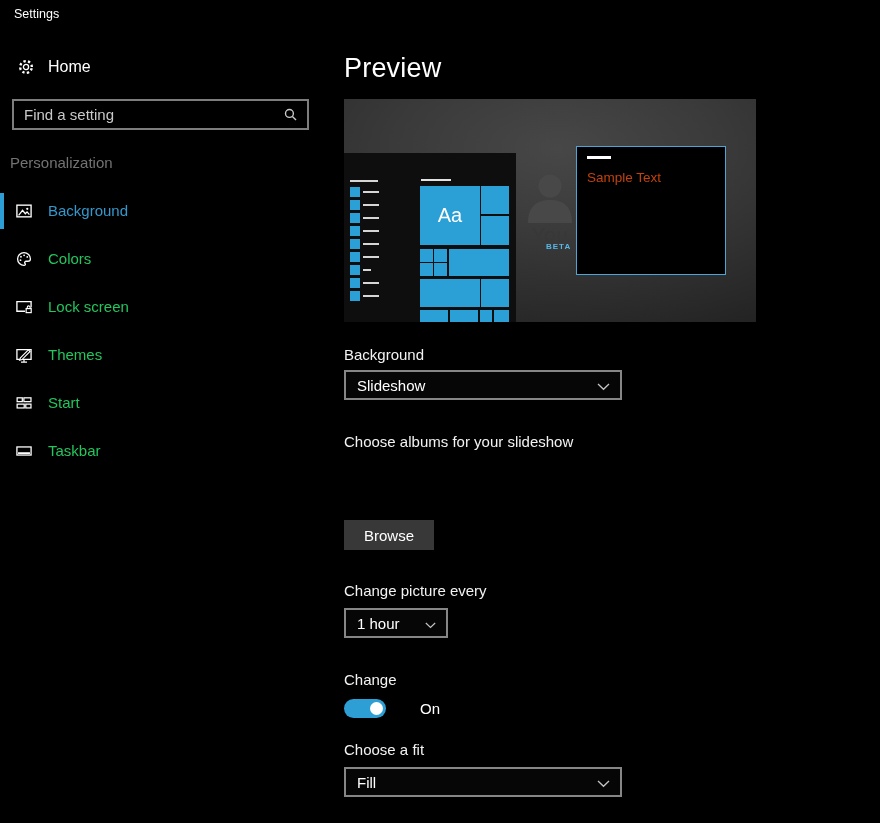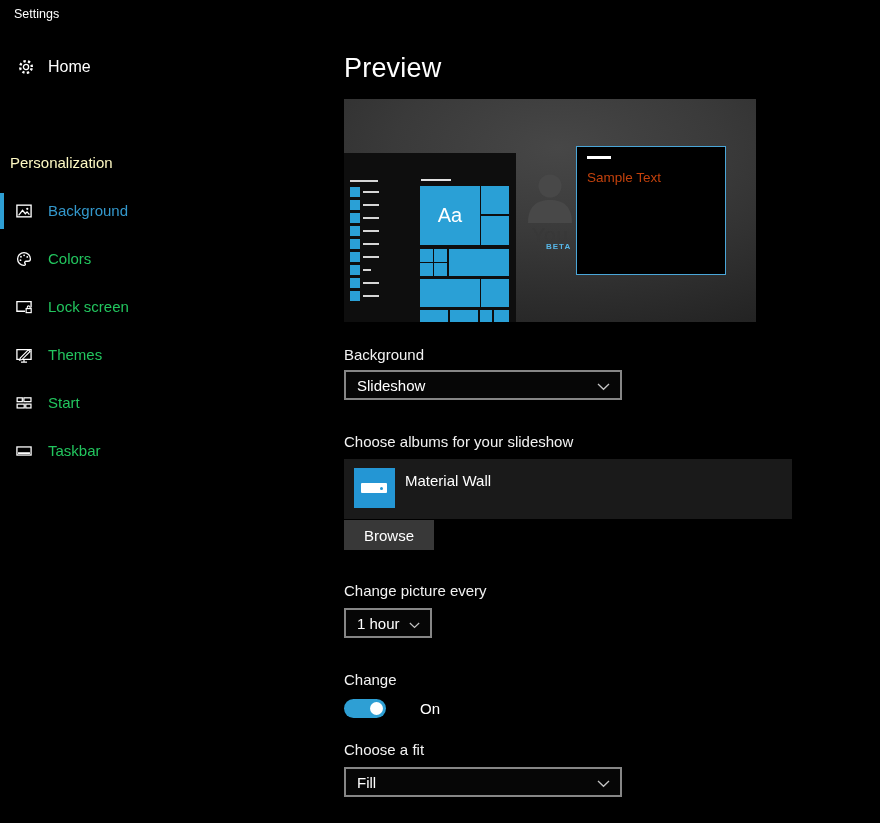--- a/index.html
+++ b/index.html
@@ -102,6 +102,15 @@
     <span class="lbl">Home</span>
   </div>
 
+  <div class="abs searchbox">
+    <input placeholder="Find a setting" style="">
+    <span class="sicon">
+      <svg width="17" height="17" viewBox="0 0 16 16">
+        <circle cx="7" cy="7" r="3.7" fill="none" stroke="#c9c9c9" stroke-width="1.3"></circle>
+        <path d="M9.8 9.8 L13.2 13.2" stroke="#c9c9c9" stroke-width="1.3"></path>
+      </svg>
+    </span>
+  </div>
 
   <div class="abs section-hdr">Personalization</div>
 

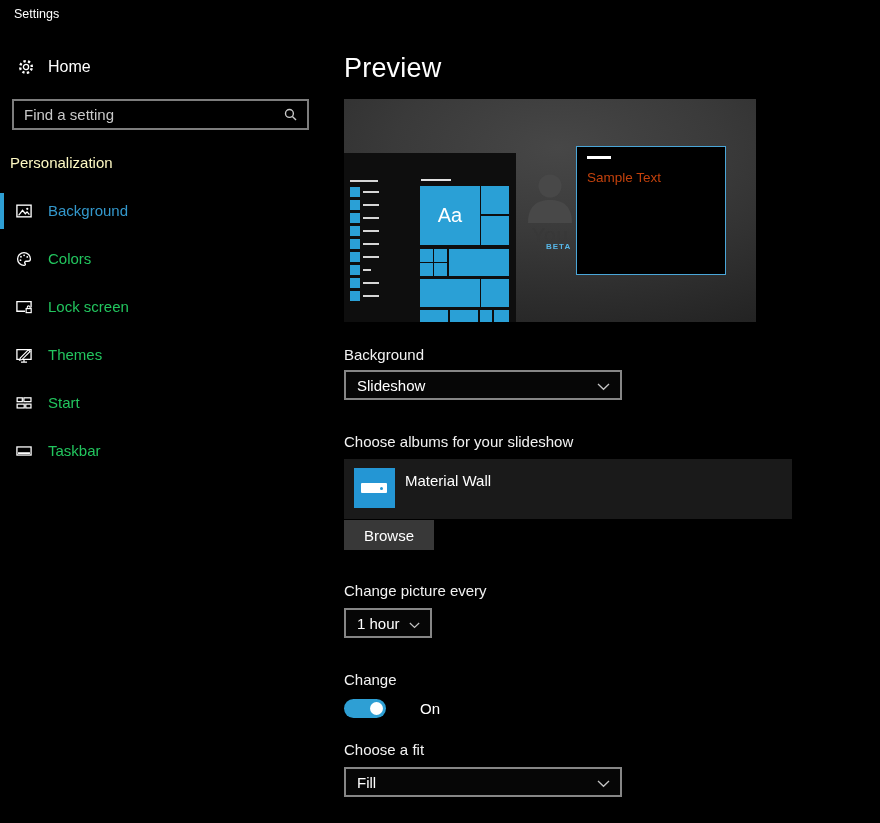--- a/index.html
+++ b/index.html
@@ -29,7 +29,7 @@
   .searchbox input::placeholder{color:#c9c9c9;opacity:1;}
   .searchbox .sicon{width:17px;height:17px;margin-right:8px;flex:0 0 auto;cursor:pointer;}
 
-  .section-hdr{left:10px;top:154px;font-size:15px;color:#fef9c3;}
+  .section-hdr{left:10px;top:154px;font-size:15px;color:#737373;}
 
   .nav-item{left:0;width:330px;height:40px;cursor:pointer;}
   .nav-item .selbar{position:absolute;left:0;top:2px;width:4px;height:36px;background:#2e9fd4;display:none;}

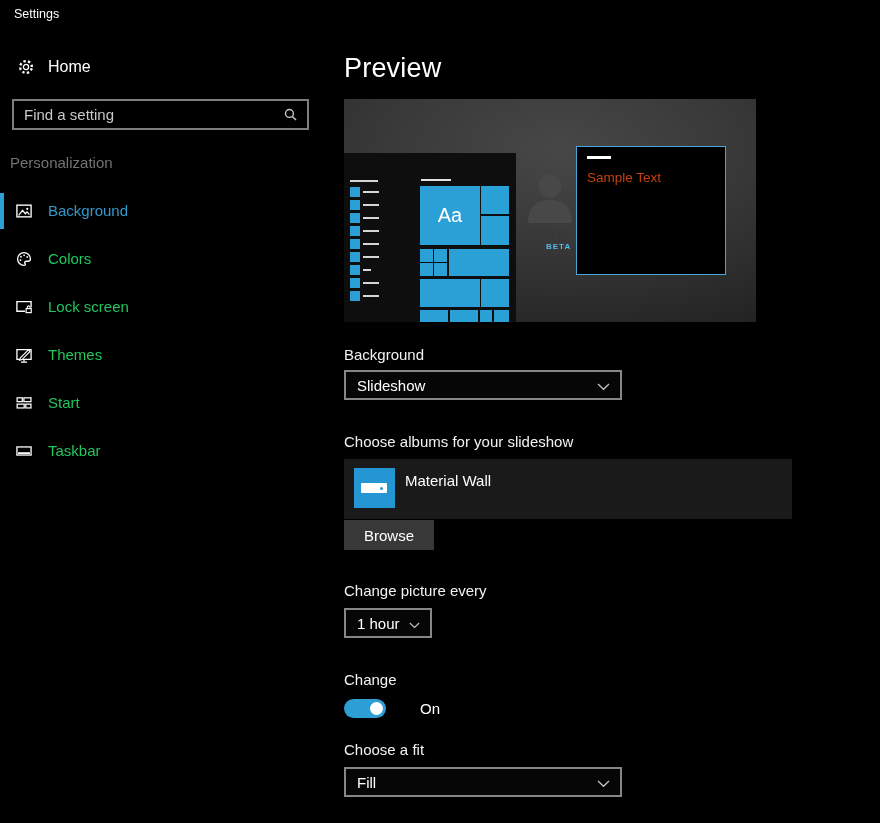--- a/index.html
+++ b/index.html
@@ -260,14 +260,6 @@
   </div>
 
   <div class="abs field-label" style="top:433px">Choose albums for your slideshow</div>
-  <div class="abs album-row">
-    <div class="album-thumb">
-      <div class="wrect">
-        <div class="dot"></div>
-      </div>
-    </div>
-    <div class="album-name">Material Wall</div>
-  </div>
   <div class="abs browse-btn">
     <span>Browse</span>
   </div>

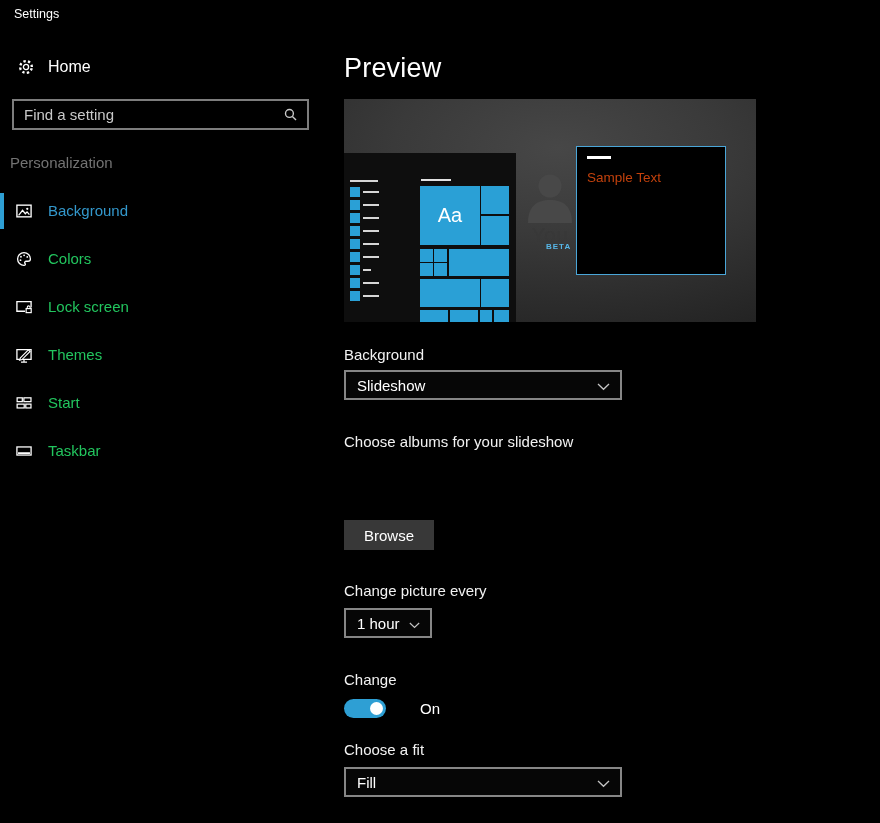--- a/index.html
+++ b/index.html
@@ -265,7 +265,7 @@
   </div>
 
   <div class="abs field-label" style="top:582px">Change picture every</div>
-  <div class="abs dd" style="top:608px;width:88px">
+  <div class="abs dd" style="top:608px;width:104px">
     <span>1 hour</span>
     <span class="chev">
       <svg width="11" height="7" viewBox="0 0 13 8">

